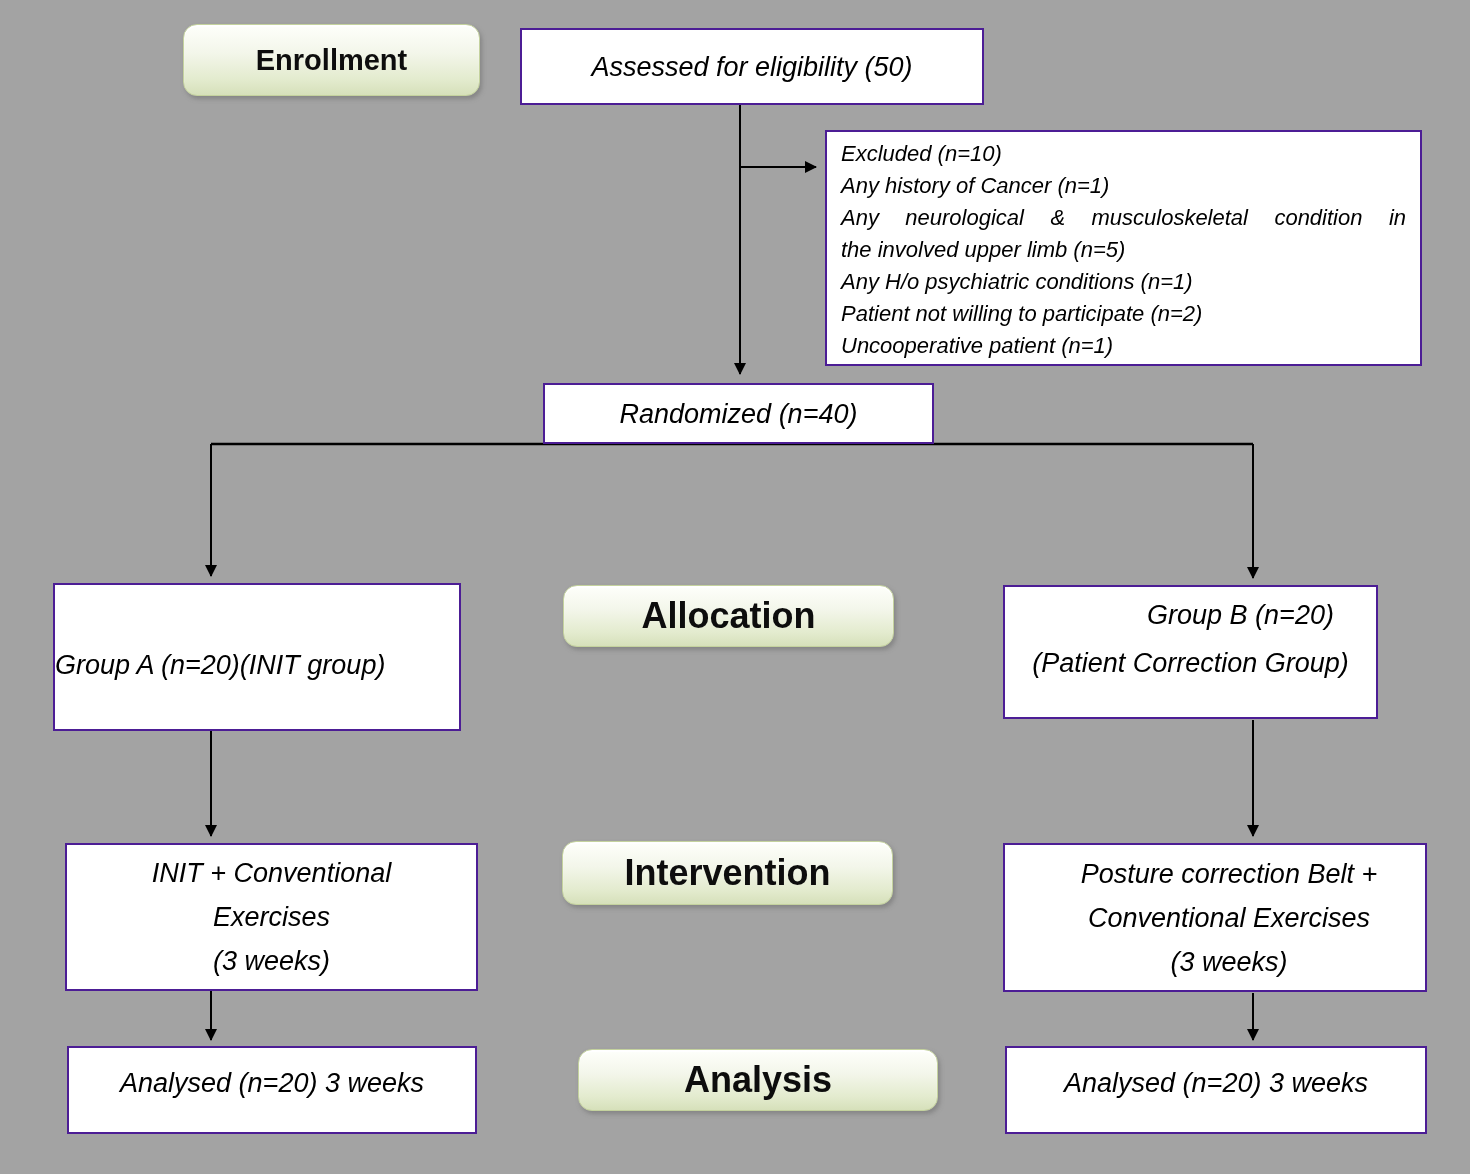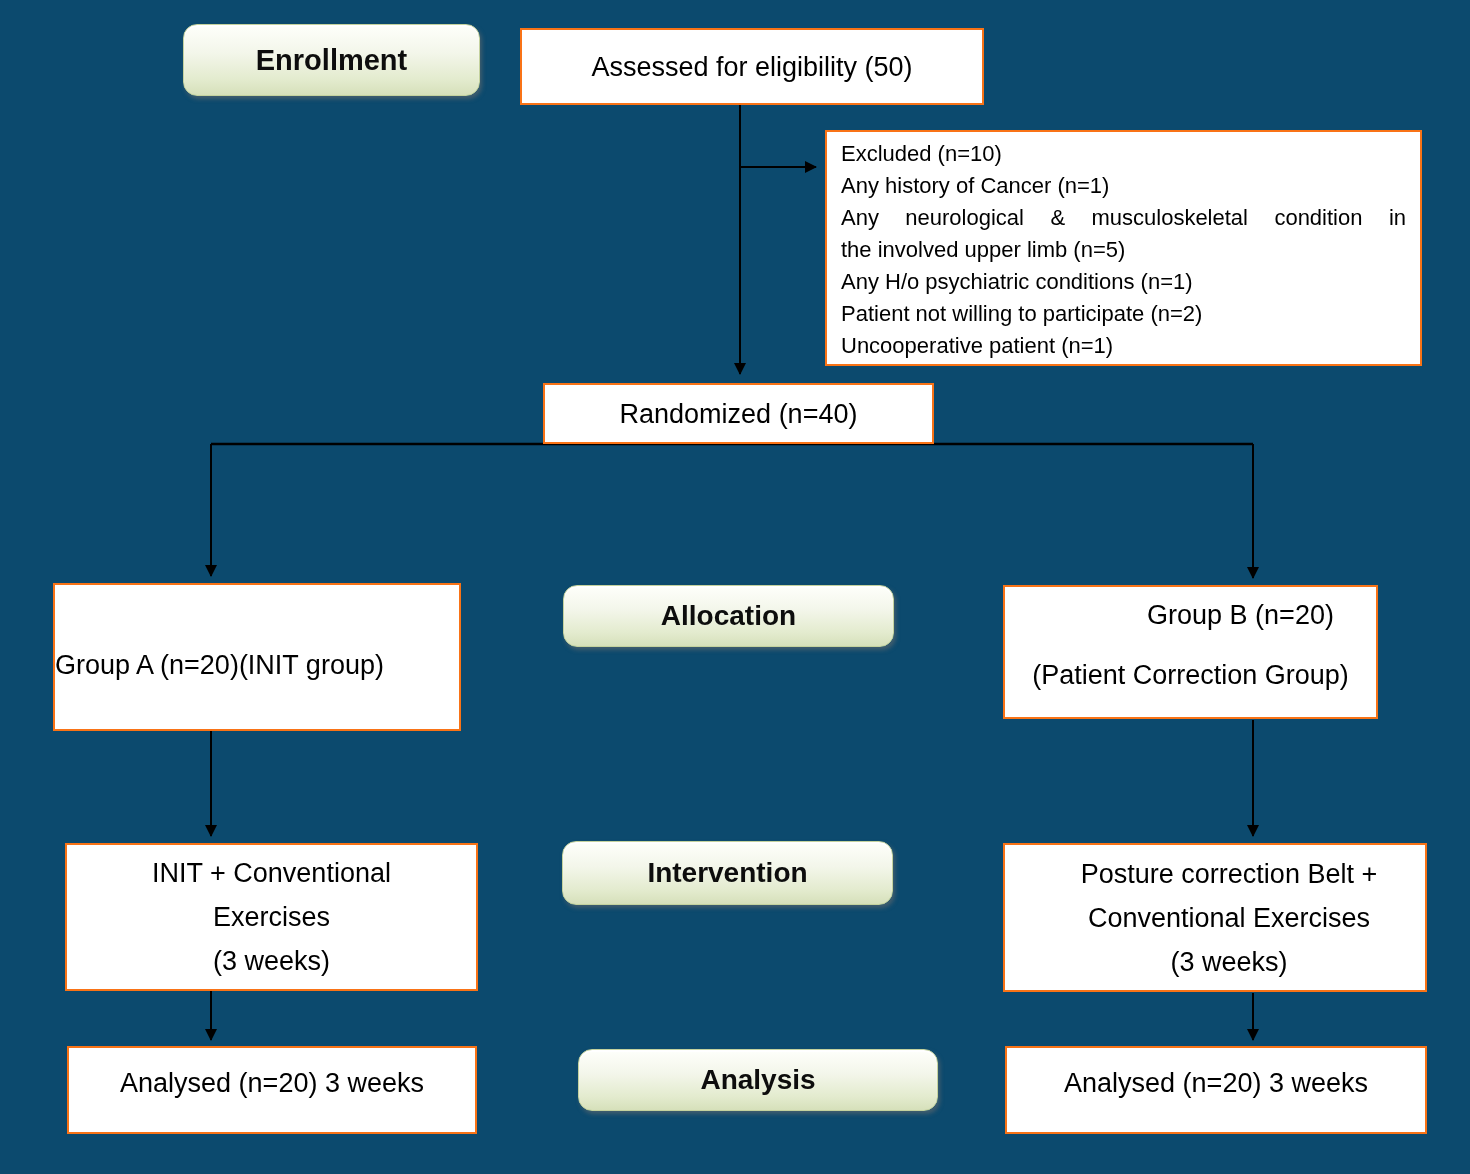--- a/index.html
+++ b/index.html
@@ -8,7 +8,7 @@
     position: relative;
     width: 1470px;
     height: 1174px;
-    background: #0c4a6e;
+    background: #a3a3a3;
     font-family: "Liberation Sans", sans-serif;
     color: #000000;
     overflow: hidden;

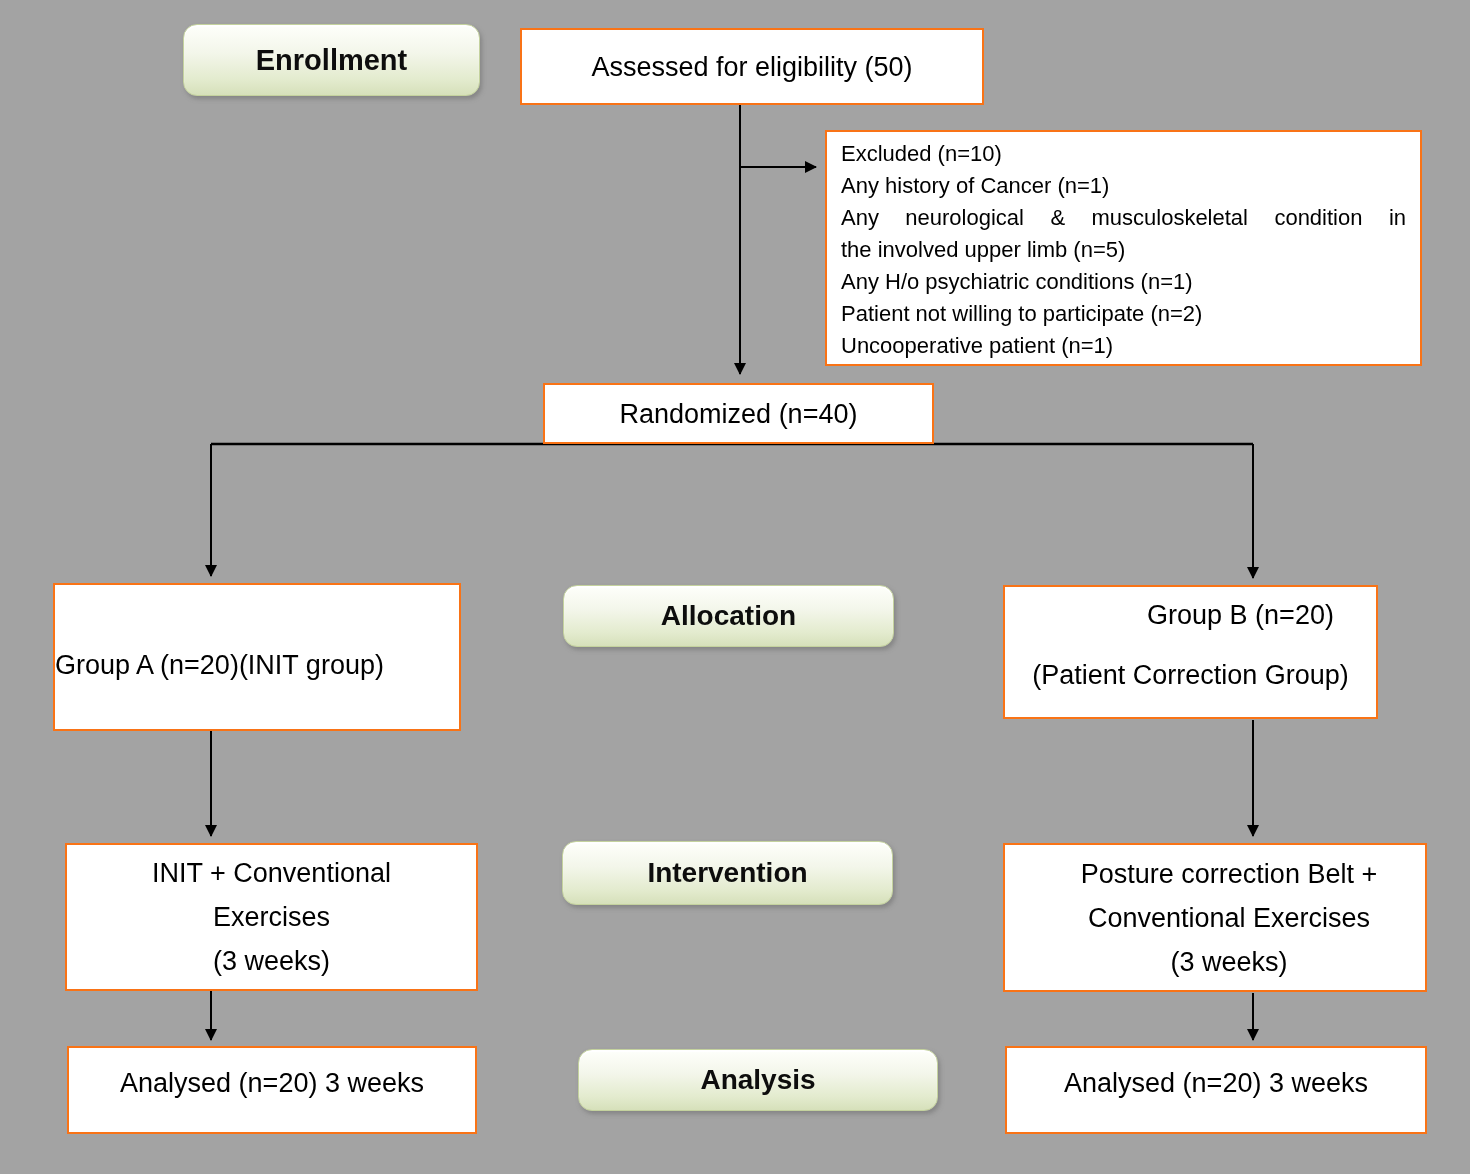--- a/index.html
+++ b/index.html
@@ -21,12 +21,13 @@
   }
   .box {
     position: absolute;
-    border: 2px solid #f97316;
+    border: 2px solid #4c1d95;
     background: #ffffff;
     z-index: 2;
     font-size: 27px;
     line-height: 32px;
     text-align: center;
+    font-style: italic;
   }
   .box.center-v {
     display: flex;

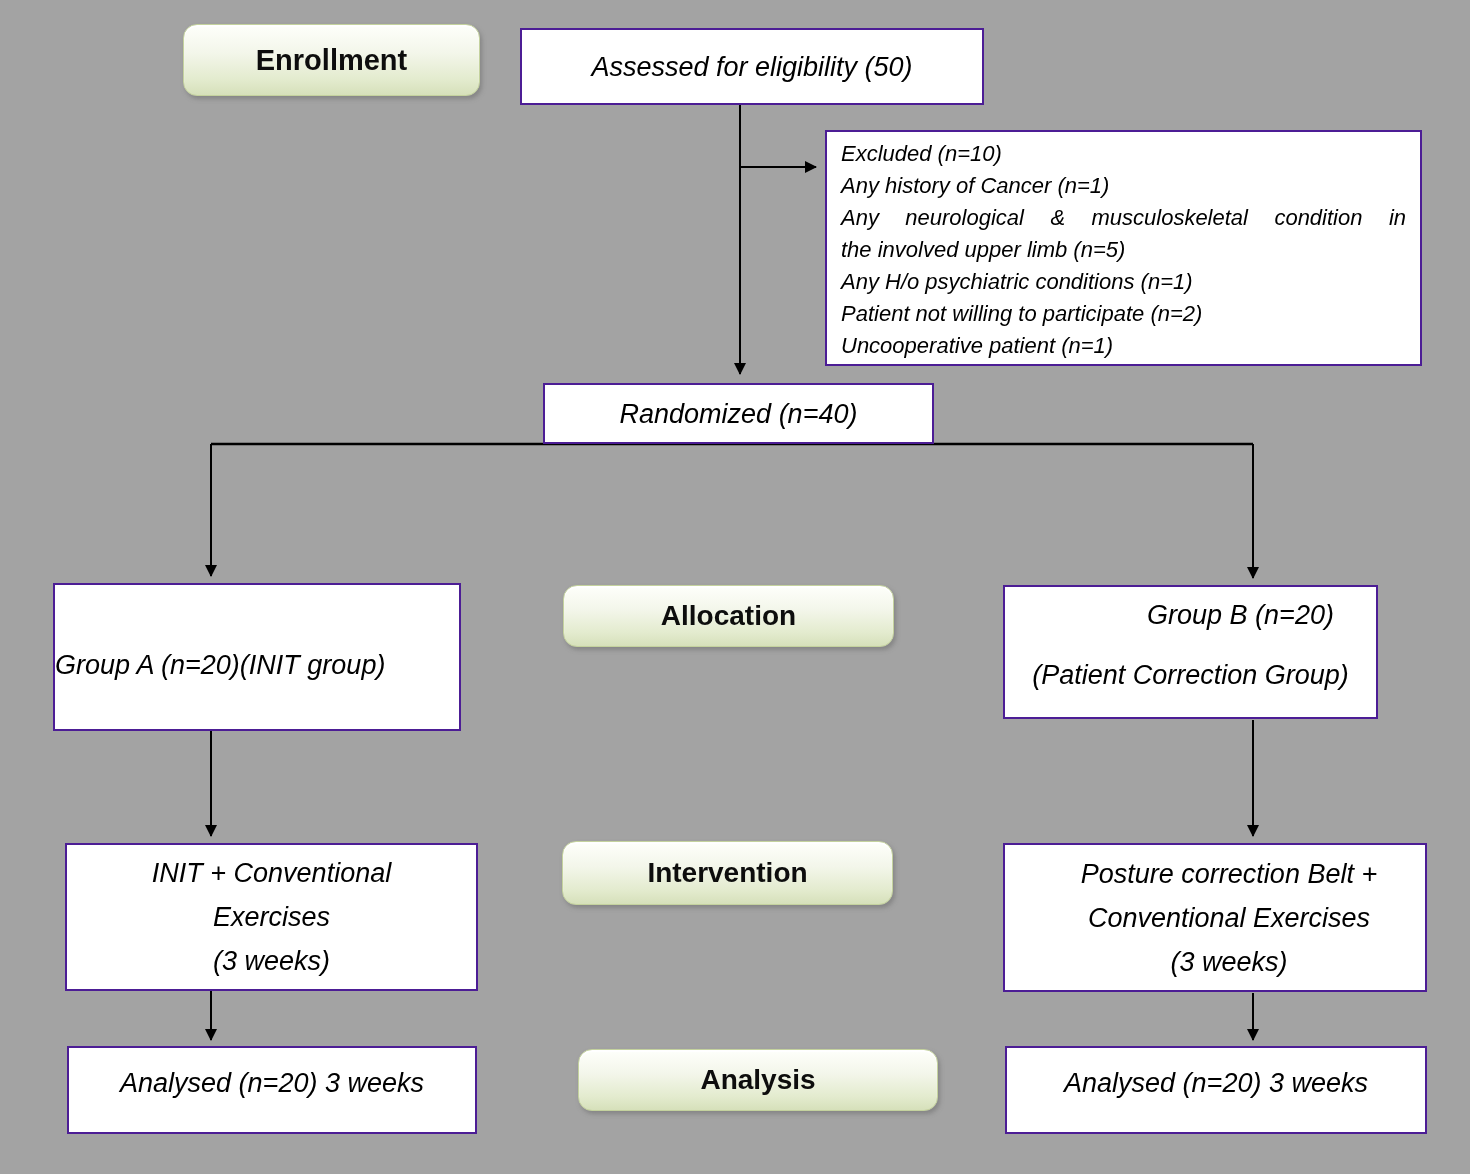--- a/index.html
+++ b/index.html
@@ -43,7 +43,7 @@
     display: flex;
     align-items: center;
     justify-content: center;
-    font-size: 28px;
+    font-size: 36px;
     font-weight: bold;
     color: #0d0d0d;
     background: linear-gradient(180deg, #fefffb 0%, #f3f6ea 40%, #e3ebce 78%, #d6e0ba 100%);

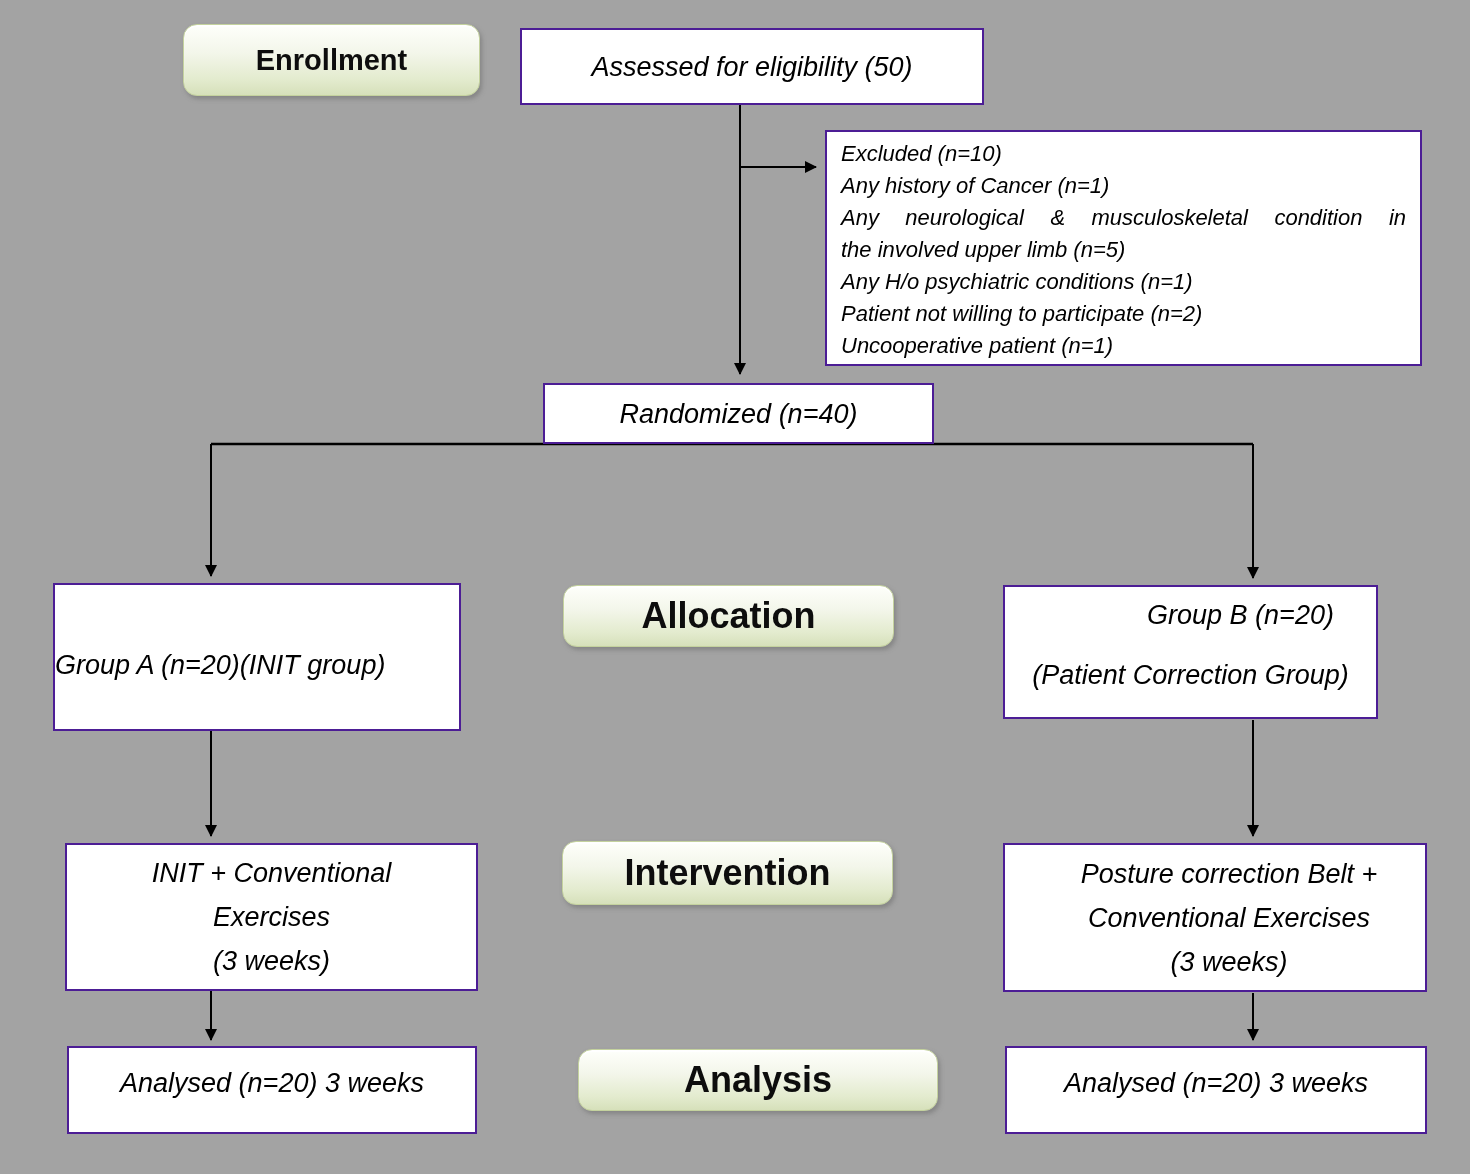--- a/index.html
+++ b/index.html
@@ -68,7 +68,7 @@
   .box-group-a .line2 { padding-right: 48px; }
   .box-group-b    { left: 1003px; top: 585px; width: 375px; height: 134px;
                     display: flex; flex-direction: column; align-items: center;
-                    padding-top: 12px; row-gap: 28px; }
+                    padding-top: 12px; row-gap: 16px; }
   .box-group-b .line1 { padding-left: 100px; }
   .box-init       { left: 65px;  top: 843px; width: 413px; height: 148px;
                     line-height: 44px; }

